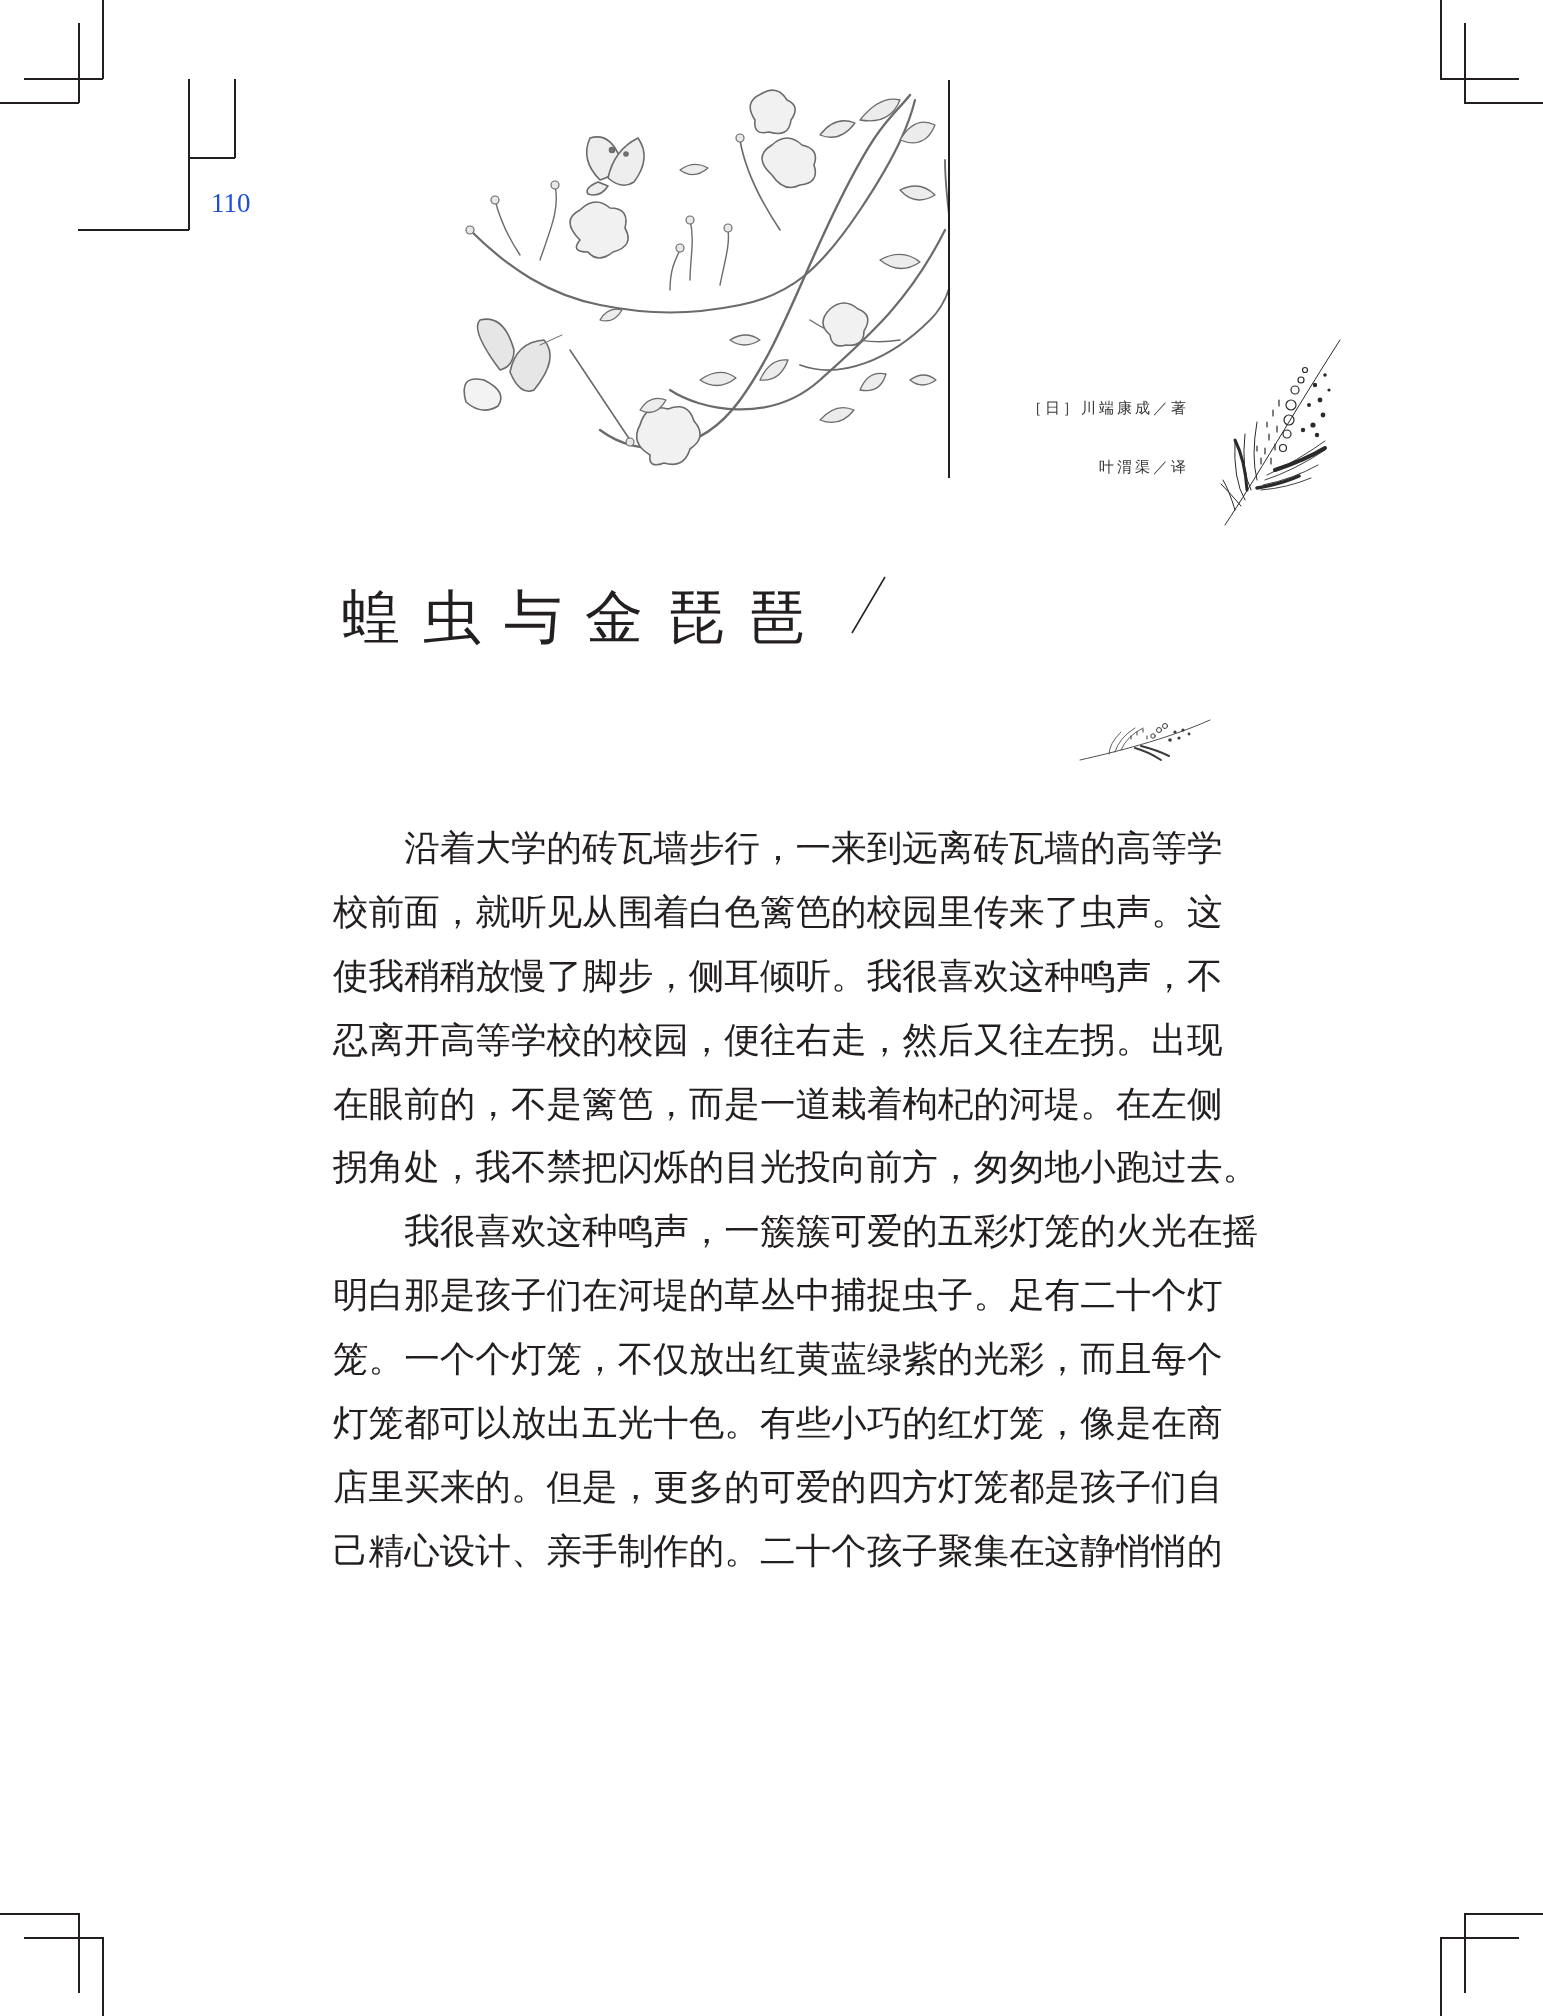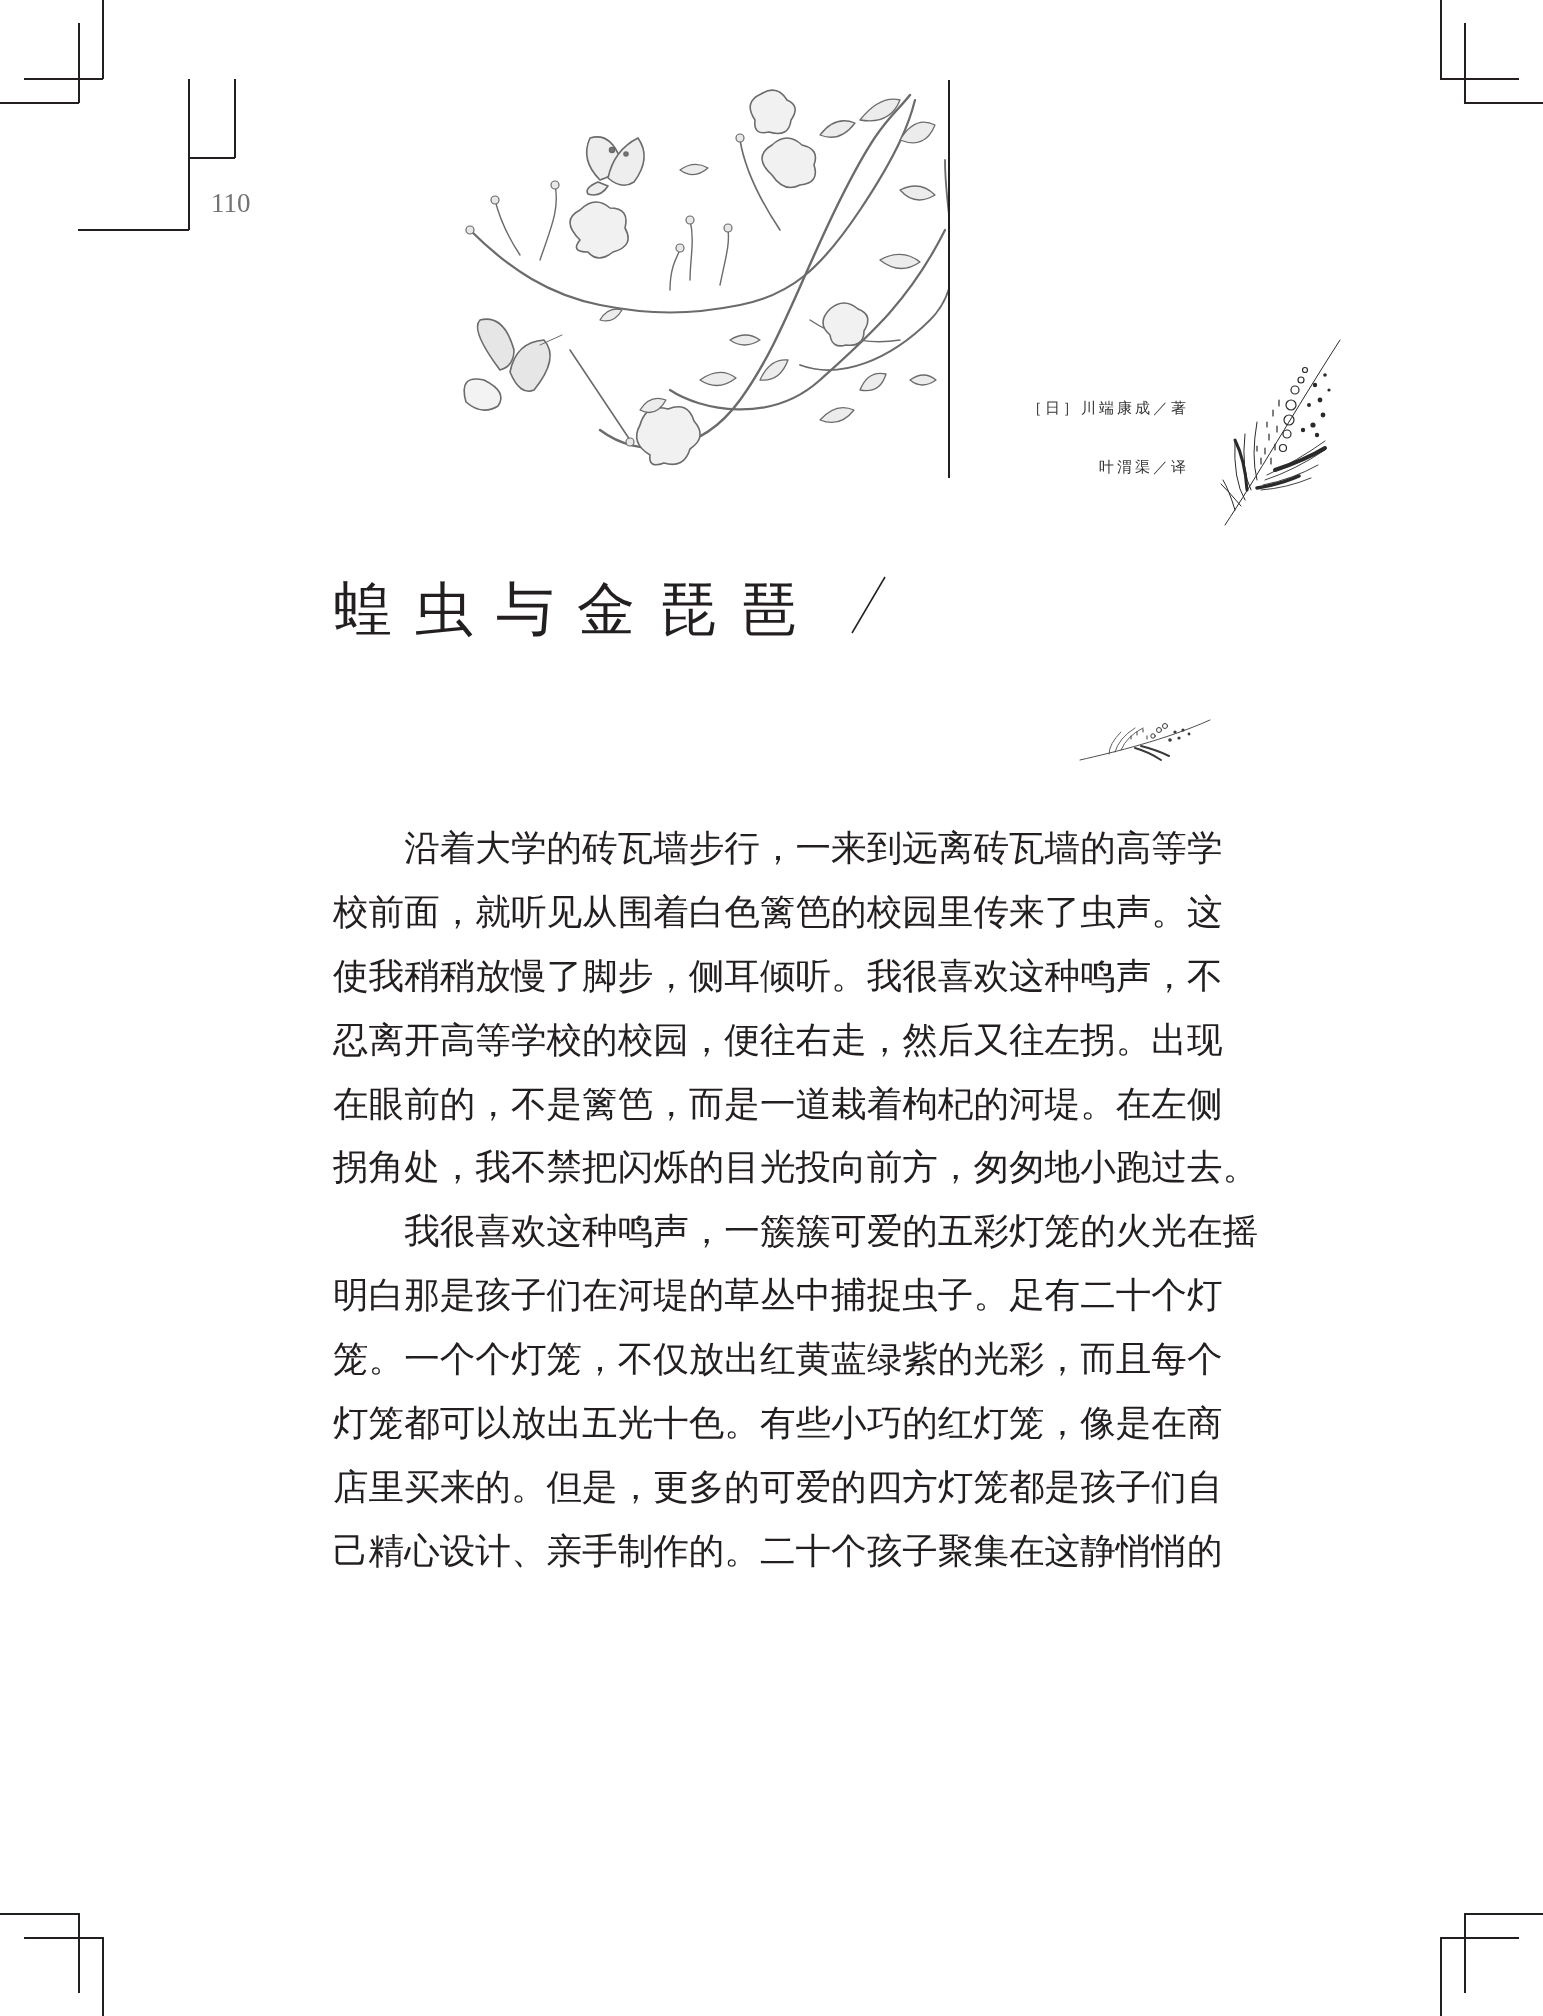--- a/index.html
+++ b/index.html
@@ -7,7 +7,7 @@
          font-family:"DejaVu Sans", "Liberation Sans", sans-serif; color:#231f20; }
   .ln { position:absolute; background:#231f20; }
   .page-num { position:absolute; left:211px; top:188px; font-family:"Liberation Serif","DejaVu Serif",serif;
-              font-size:27px; line-height:30px; color:#737373; letter-spacing:0px; }
+              font-size:27px; line-height:30px; color:#1d4ed8; letter-spacing:0px; }
   .illustration { position:absolute; left:440px; top:80px; width:508px; height:400px; }
   .vrule { position:absolute; left:948px; top:80px; width:1.5px; height:398px; background:#231f20; }
   .byline { position:absolute; right:354px; font-size:15px; line-height:24px; color:#333; letter-spacing:3px; white-space:nowrap; }

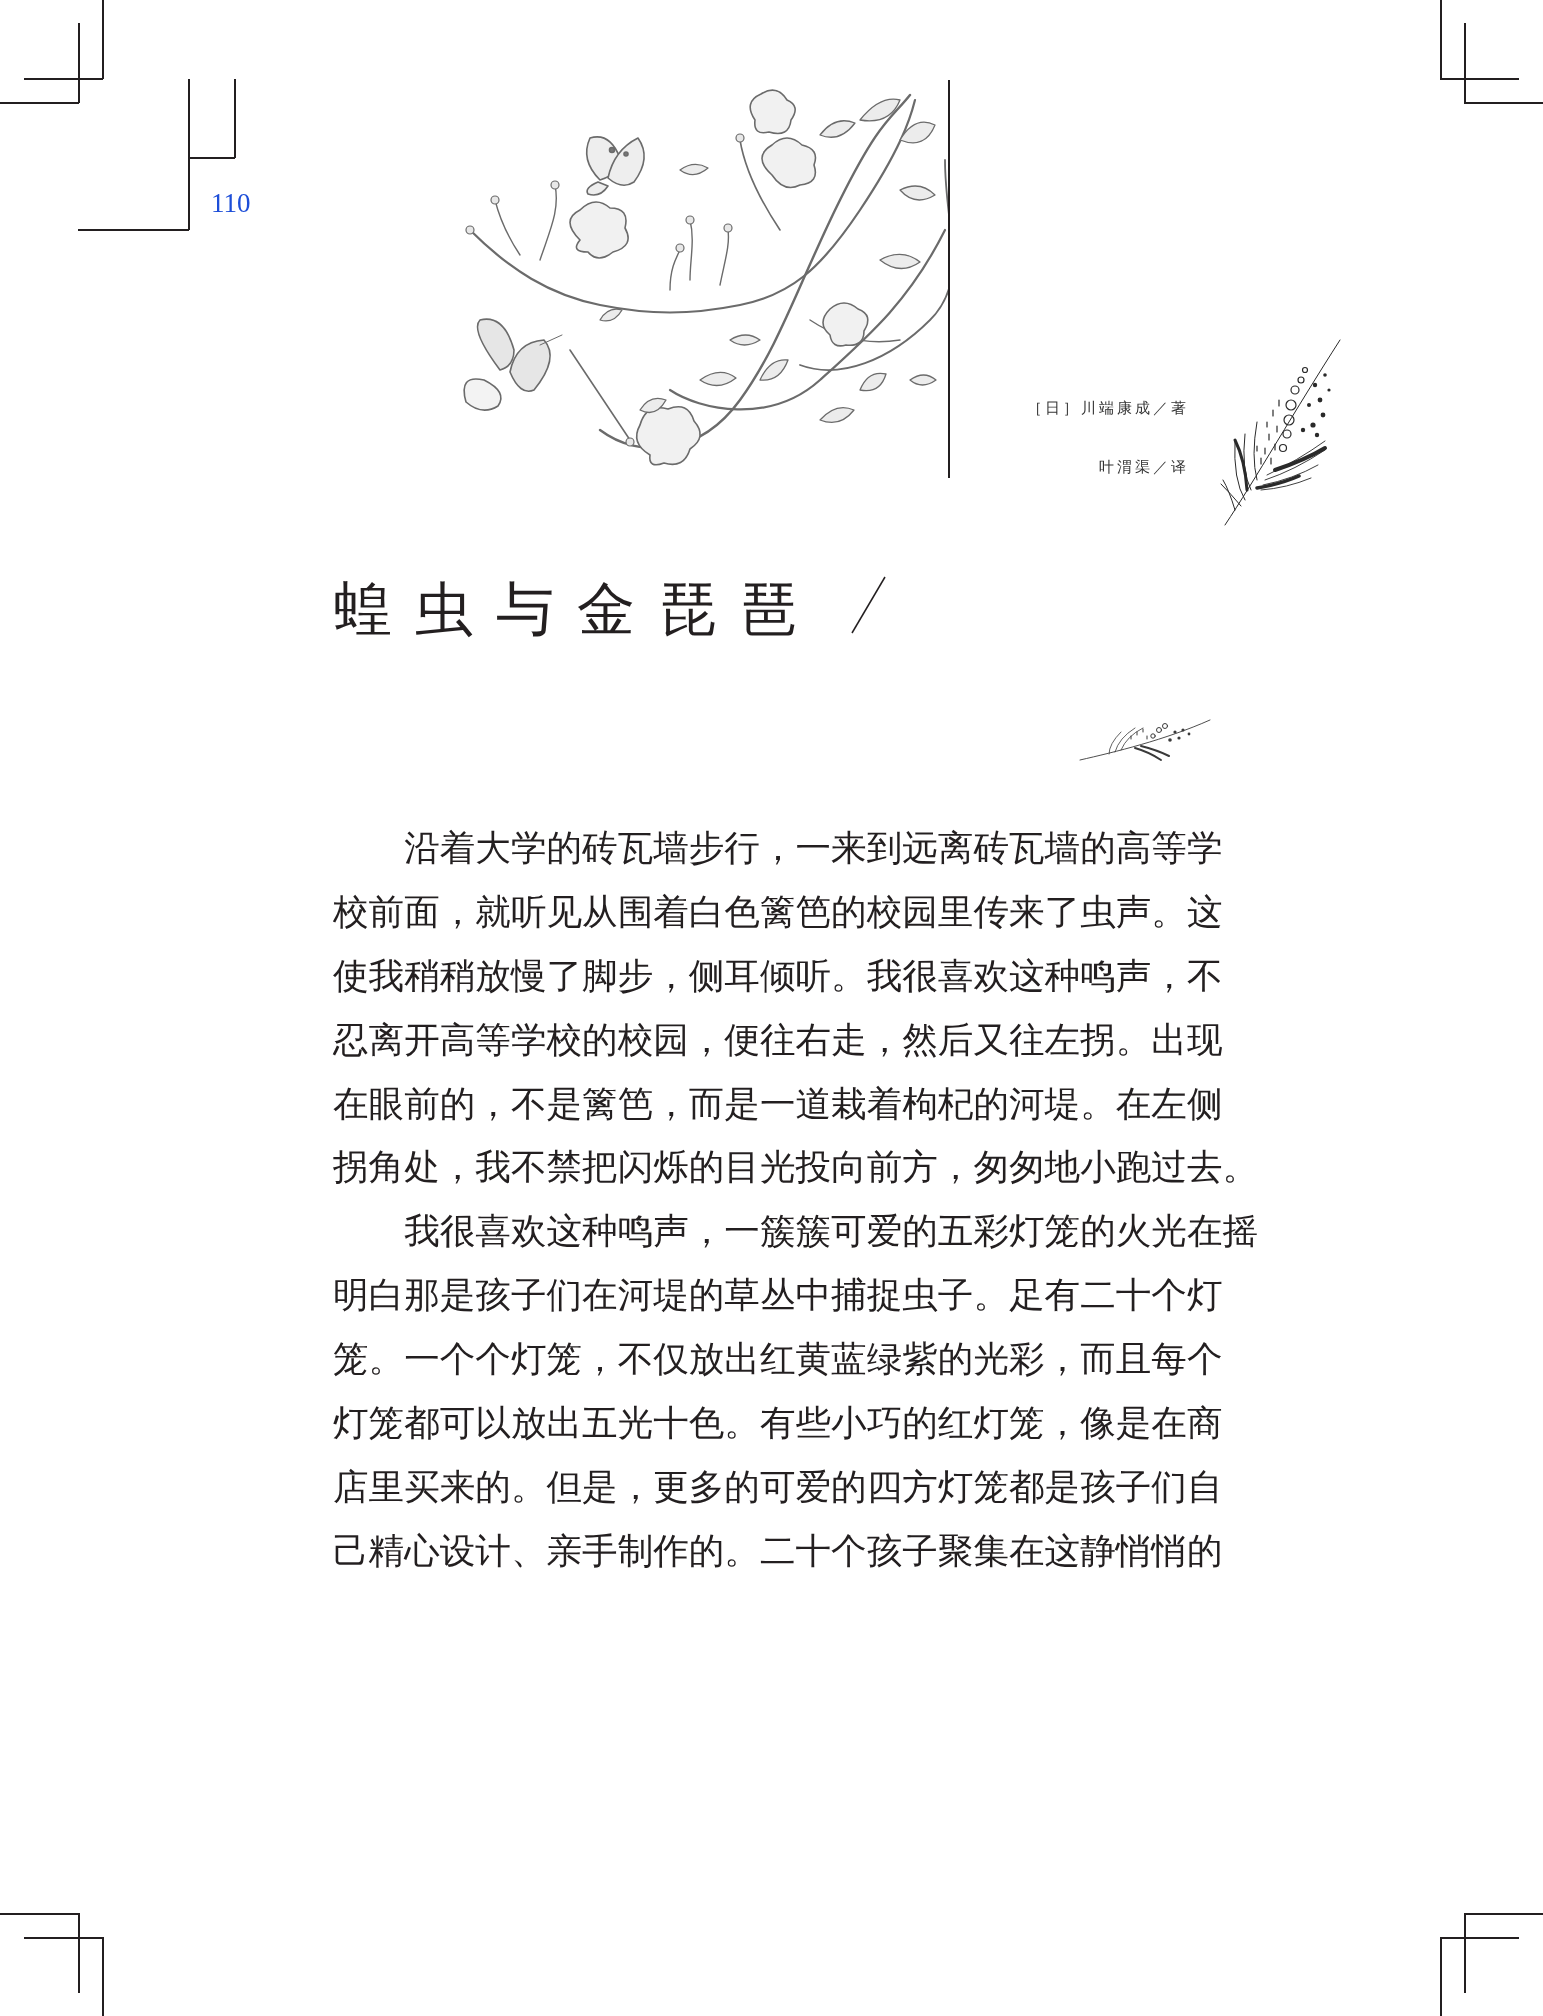--- a/index.html
+++ b/index.html
@@ -165,7 +165,7 @@
   </svg>
 </div>
 
-<h1 class="title" style="margin:8px;">蝗虫与金琵琶</h1>
+<h1 class="title" style="margin:16px;">蝗虫与金琵琶</h1>
 <div class="title-slash">
   <svg width="36" height="58" viewBox="0 0 36 58">
       <line x1="35" y1="1" x2="2" y2="57" stroke="#231f20" stroke-width="1.5"></line>

